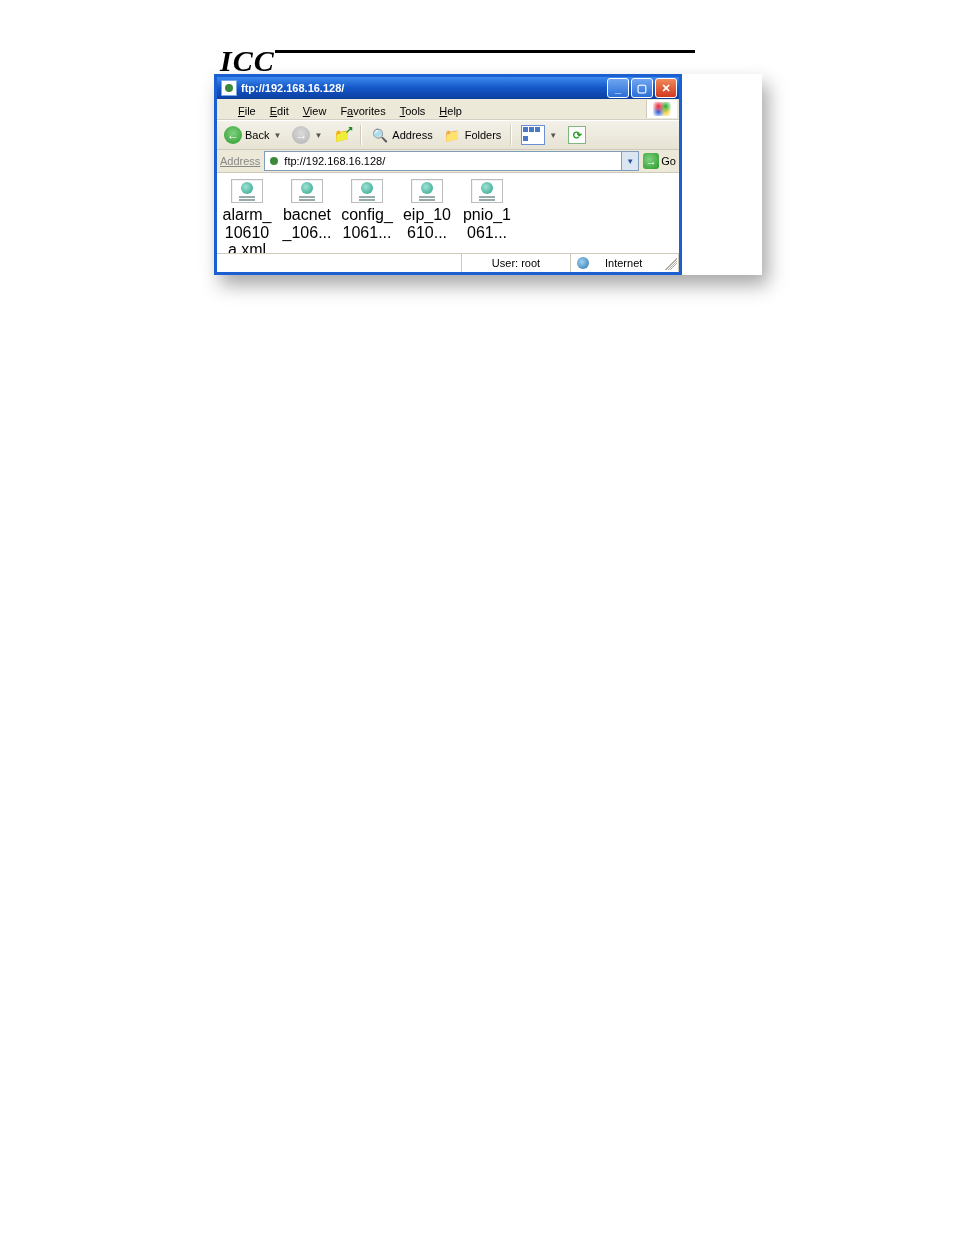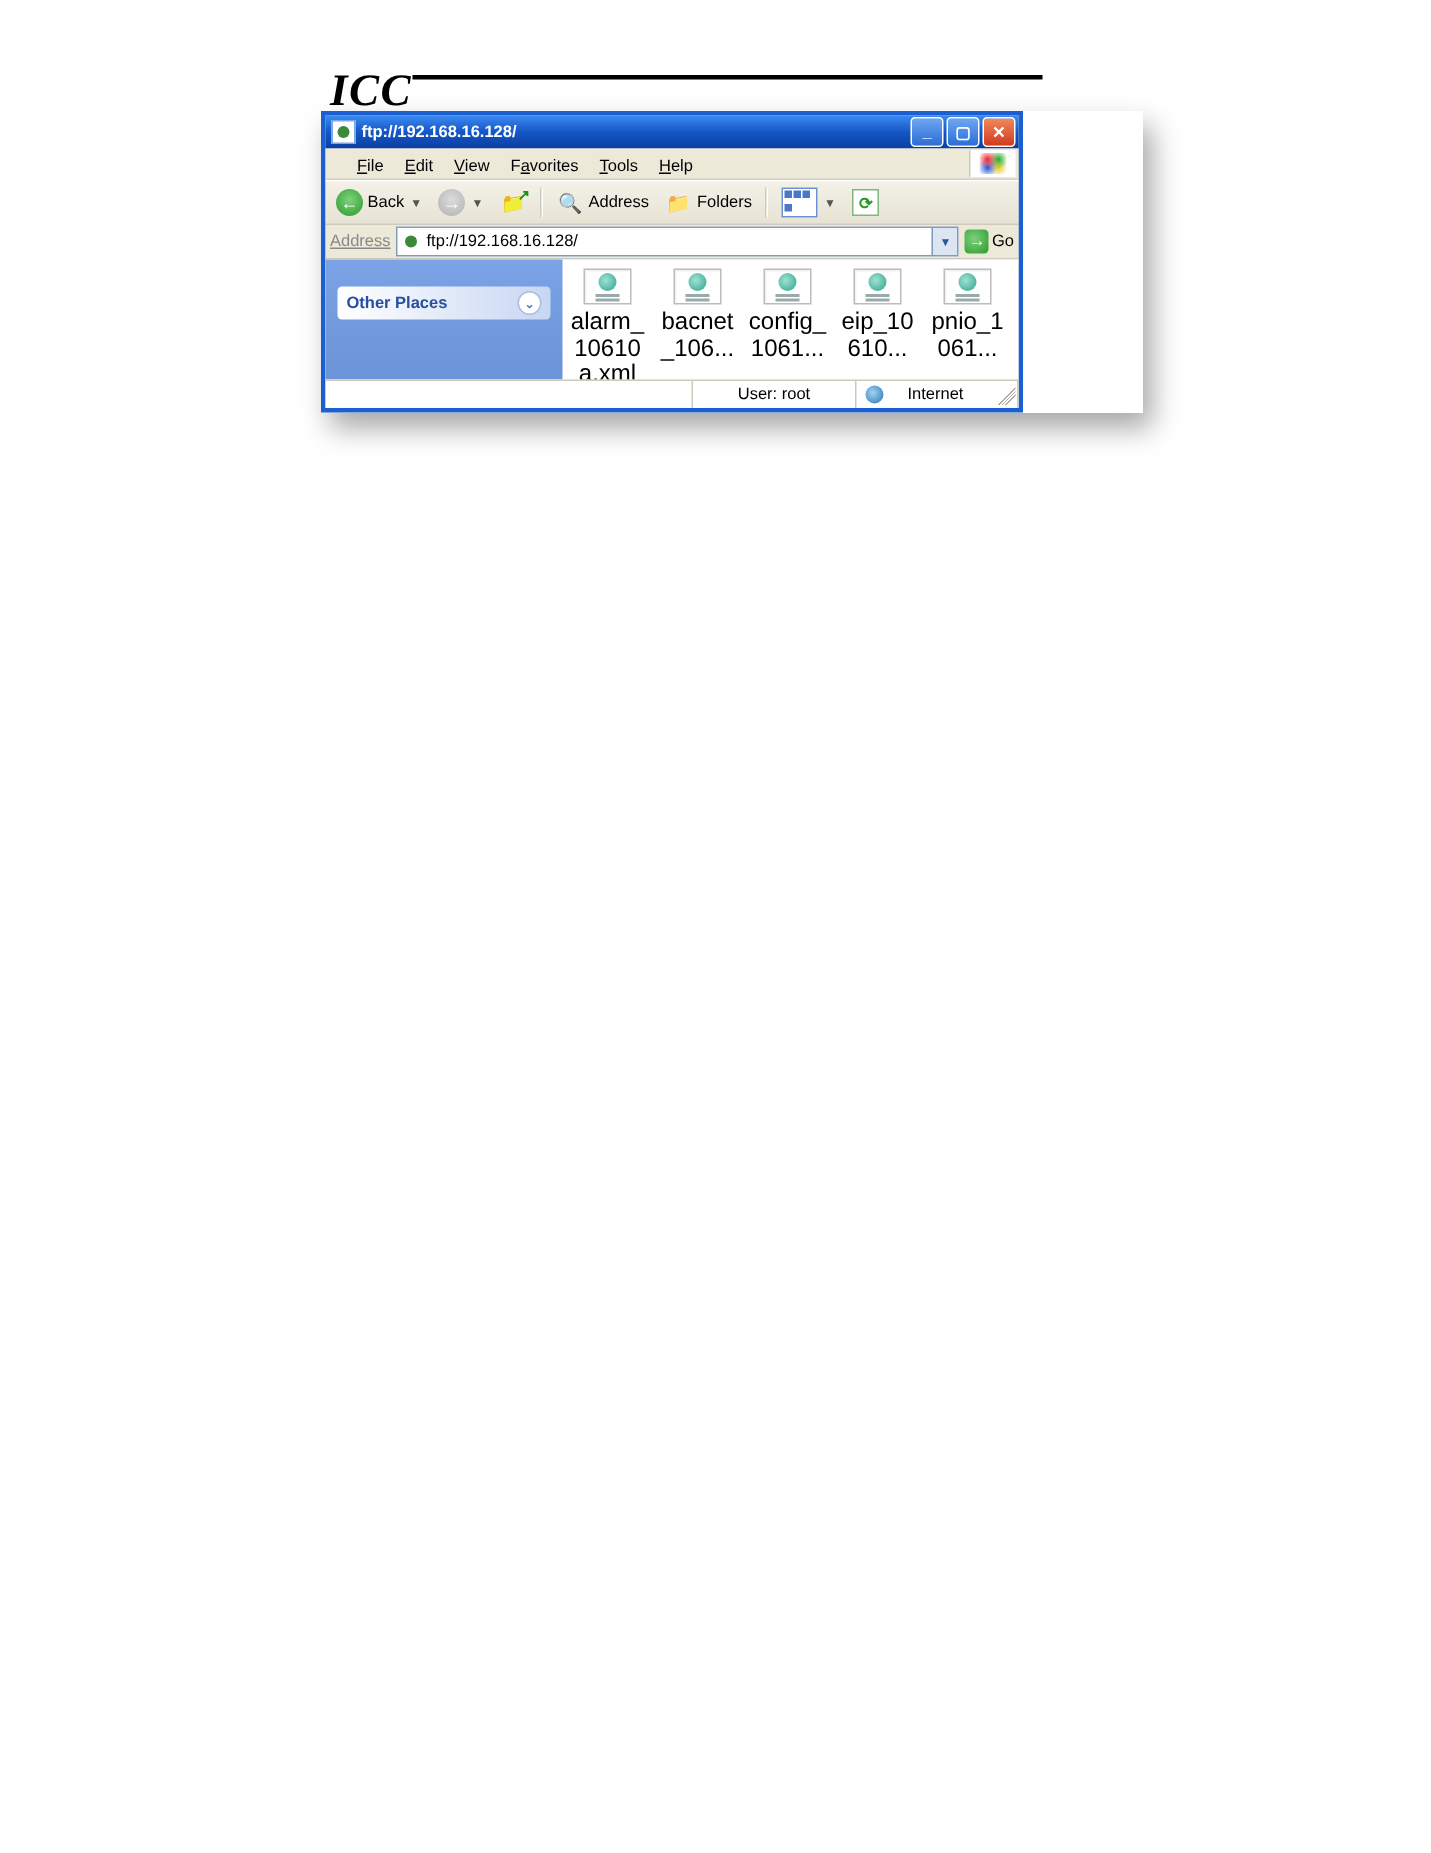--- a/index.html
+++ b/index.html
@@ -463,12 +463,6 @@
       </div>
 
       <div class="client">
-        <div class="tasks">
-          <div class="task-panel">
-            <span>Other Places</span>
-            <span class="task-chev">⌄</span>
-          </div>
-        </div>
         <div class="files">
           <div class="file">
             <div class="file-ico"></div>

